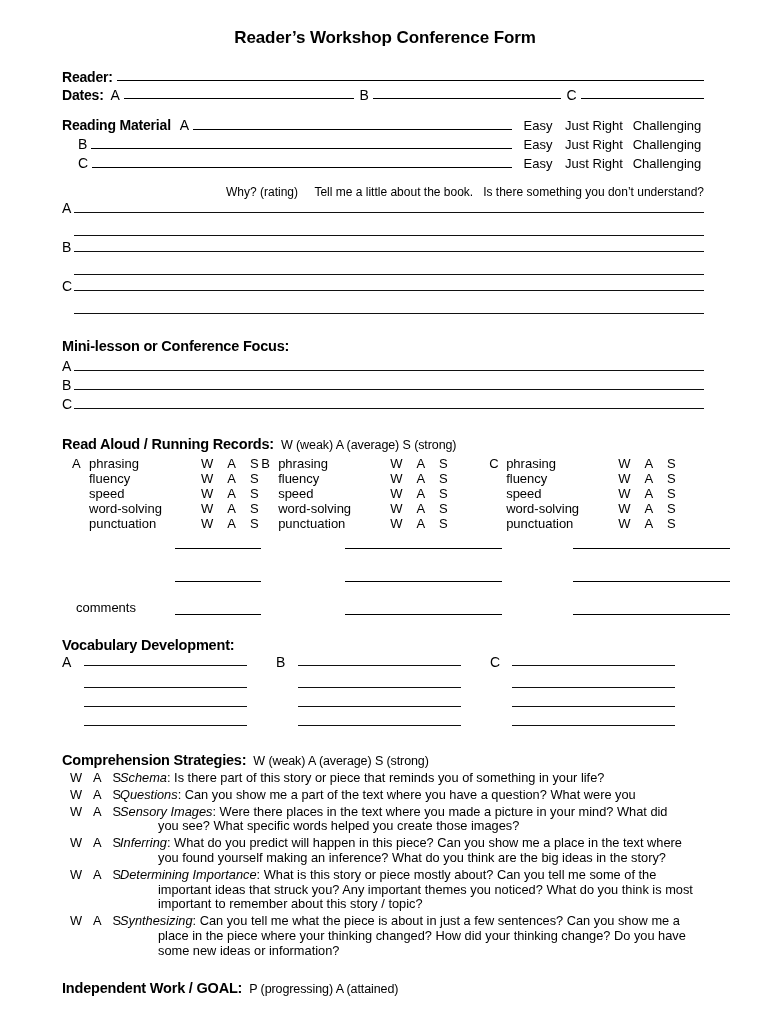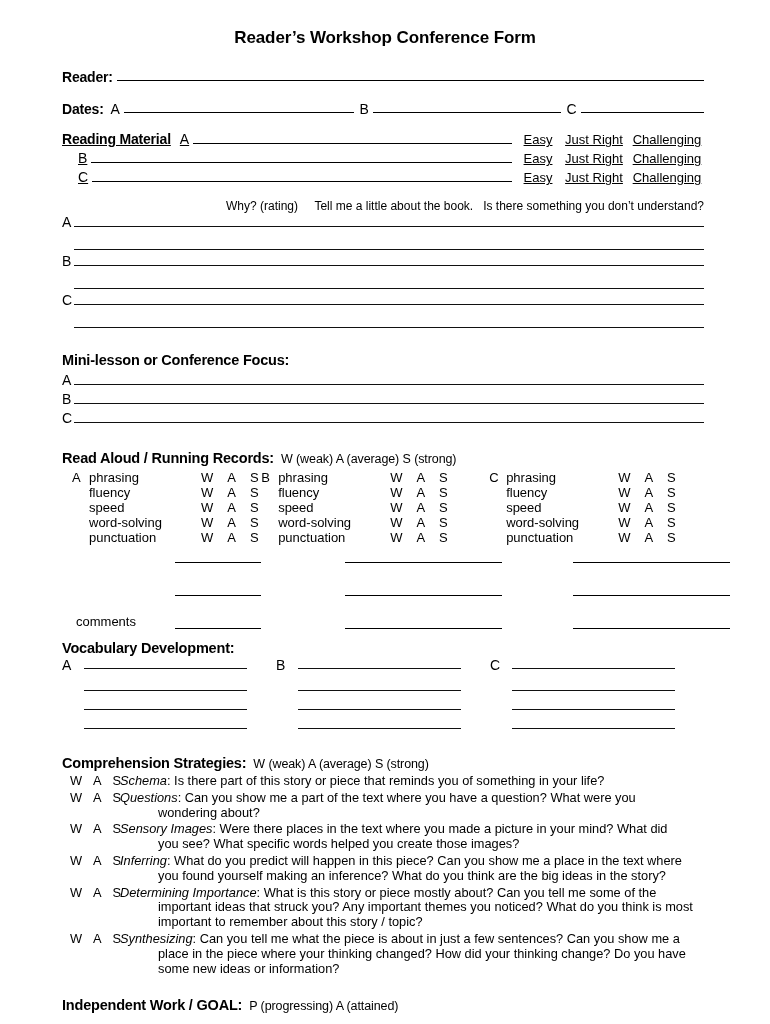--- a/index.html
+++ b/index.html
@@ -73,7 +73,7 @@
   #reader-row .rule { margin-left: 4px; margin-bottom: 3px; }
 
   
-  #dates-row { margin-top: 18px; align-items: flex-end; }
+  #dates-row { margin-top: 4px; align-items: flex-end; }
   #dates-row .seg { display: flex; align-items: flex-end; }
   #dates-row .seg .rule { margin-left: 4px; margin-bottom: 3px; }
   #dates-row .seg.s1 { width: 250px; }

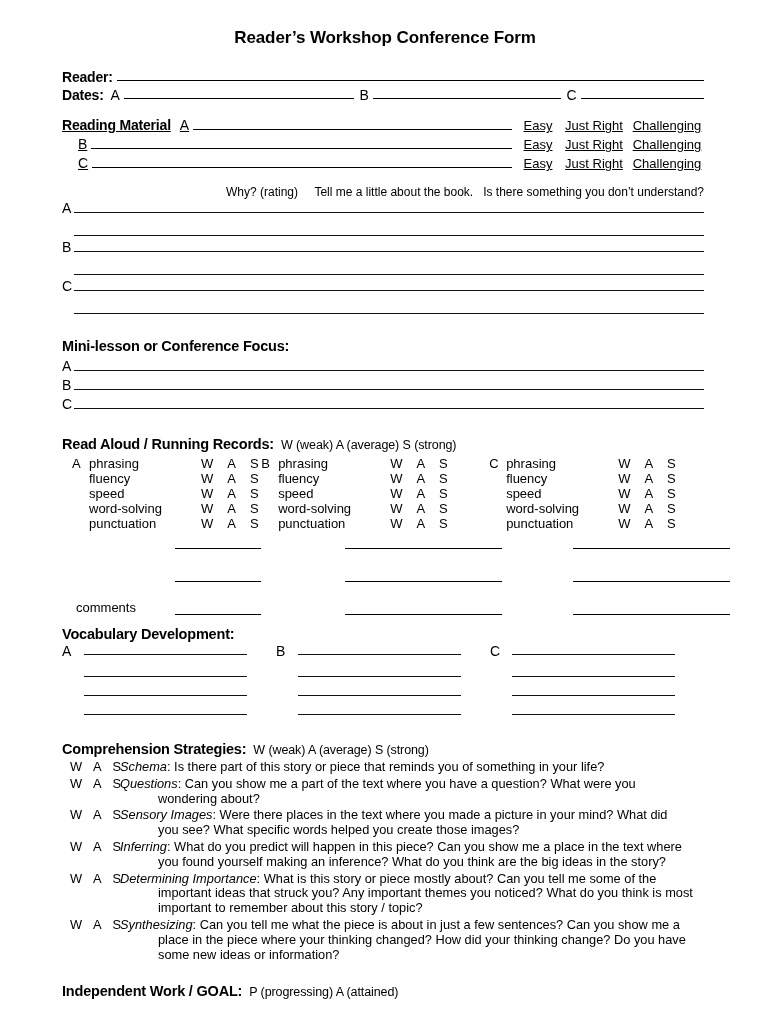--- a/index.html
+++ b/index.html
@@ -86,7 +86,6 @@
     display: flex;
     align-items: flex-end;
     margin-bottom: 4px;
-    text-decoration: underline;
   }
   .rm-lead { white-space: pre; font-size: 14px; line-height: 1.05; }
   .rm-rule {

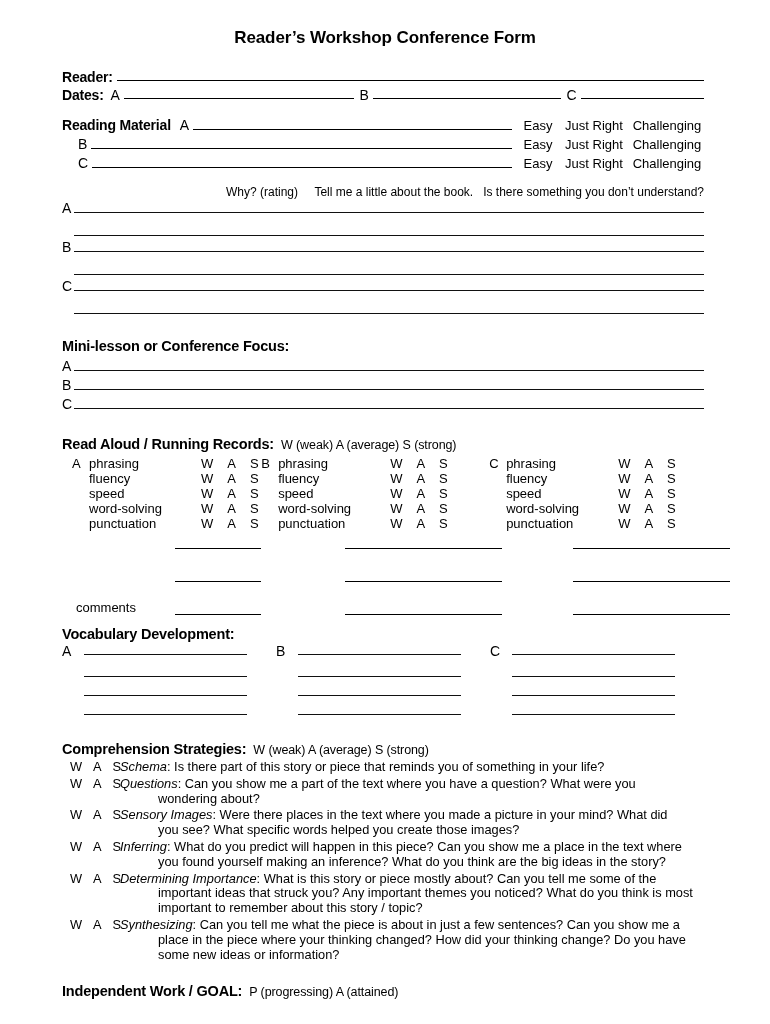--- a/index.html
+++ b/index.html
@@ -162,7 +162,7 @@
   .ra-colrules { padding-left: 84px; }
 
   
-  #vocab-sec { margin-top: 11px; }
+  #vocab-sec { margin-top: 22px; }
   .vocab-cols { display: flex; margin-top: 2px; }
   .vocab-col { width: 228px; }
   .vocab-col.c1 { width: 228px; }

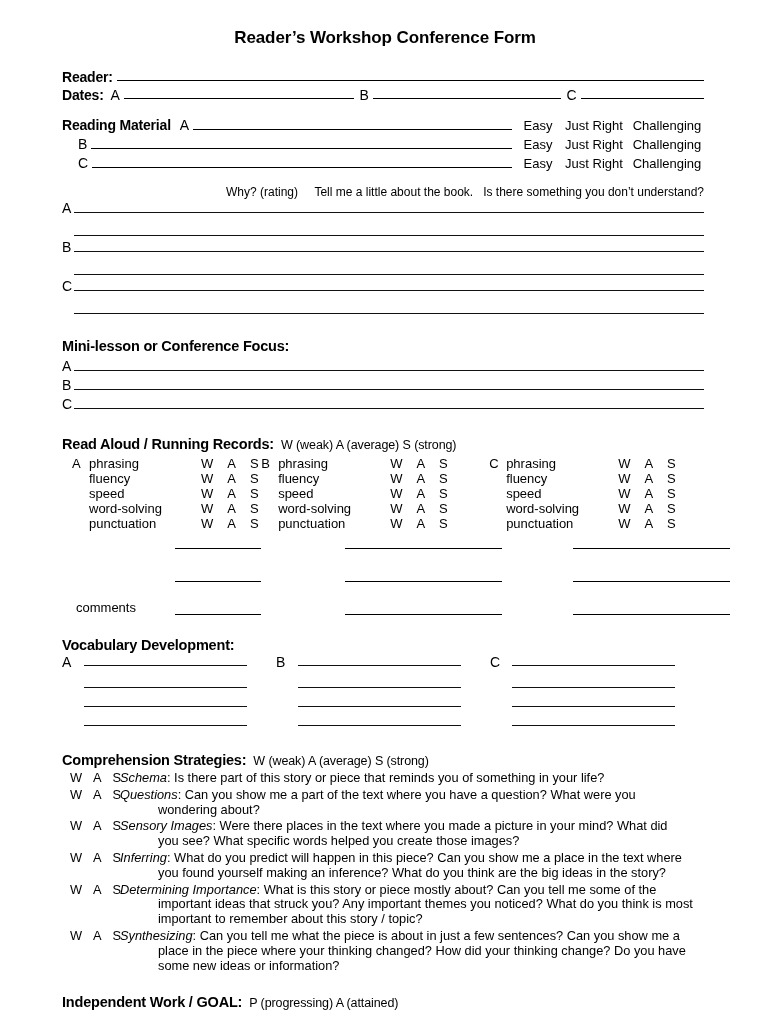--- a/index.html
+++ b/index.html
@@ -486,7 +486,7 @@
 
     <div class="comp-item">
       <span class="comp-was">W  A  S</span>
-      <span class="comp-text"><span class="ital">Questions</span><span>:</span><span> Can you show me a part of the text where you have a question?  What were you</span><span class="cont">wondering about?</span></span>
+      <span class="comp-text"><span class="ital">Questions</span><span>:</span><span> Can you show me a part of the text where you have a question?  What were you</span></span>
     </div>
 
     <div class="comp-item">

